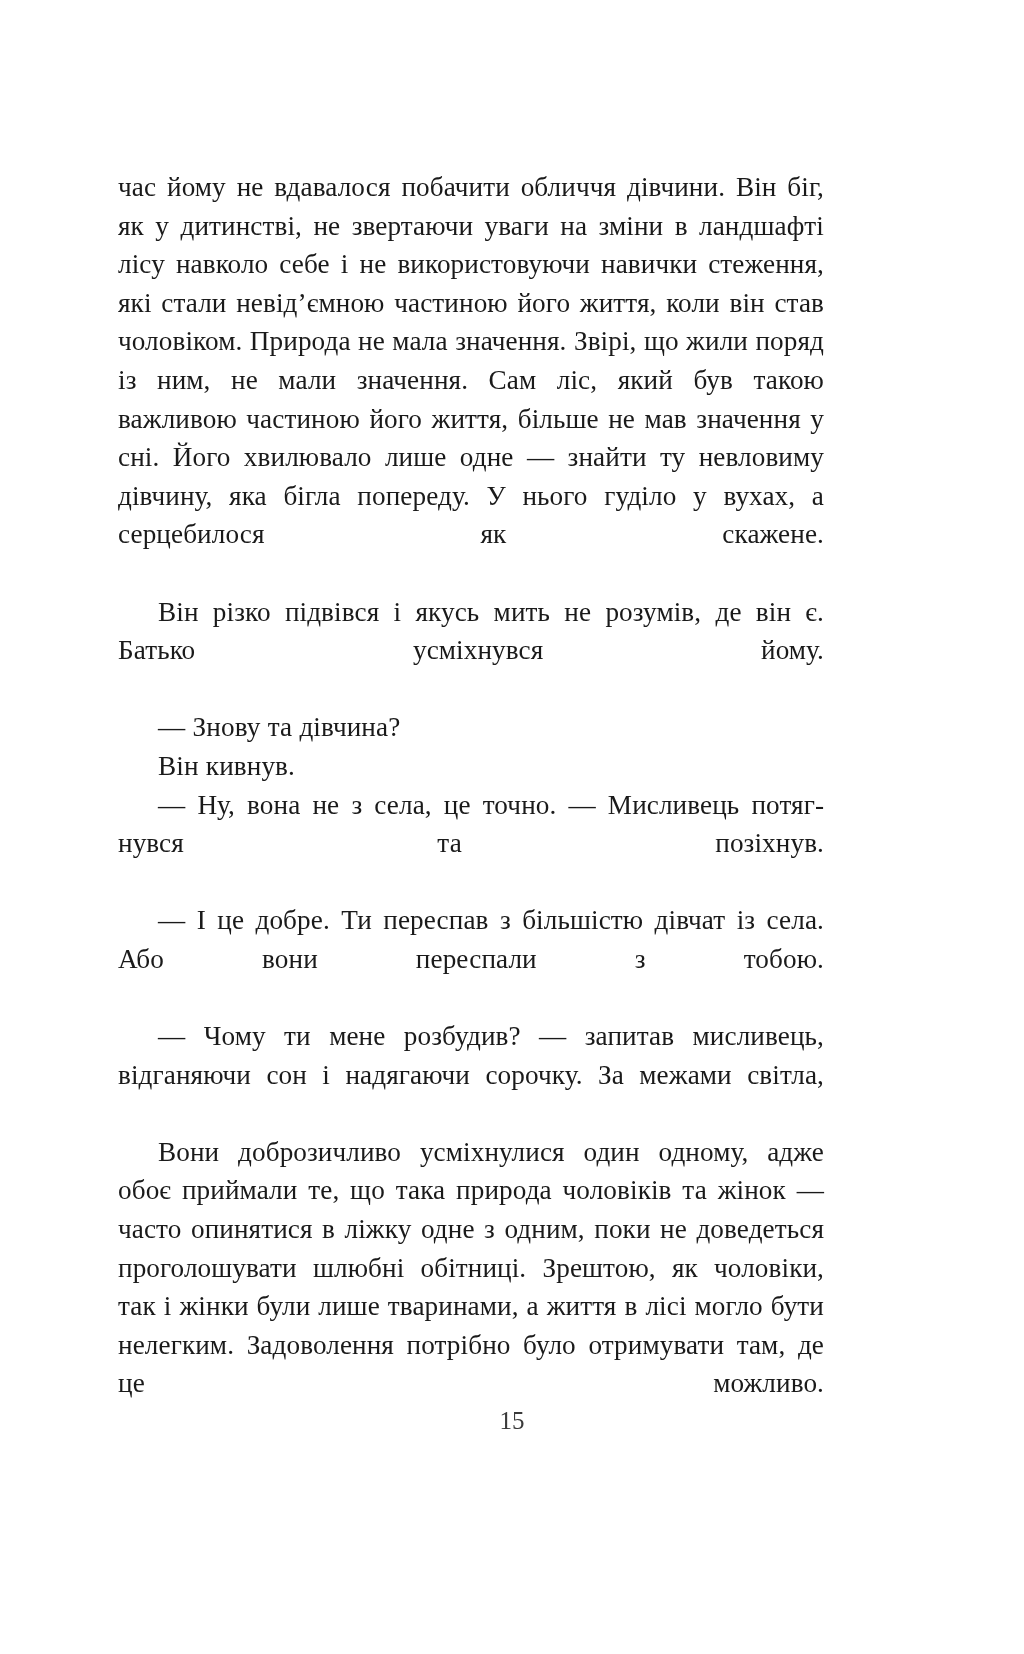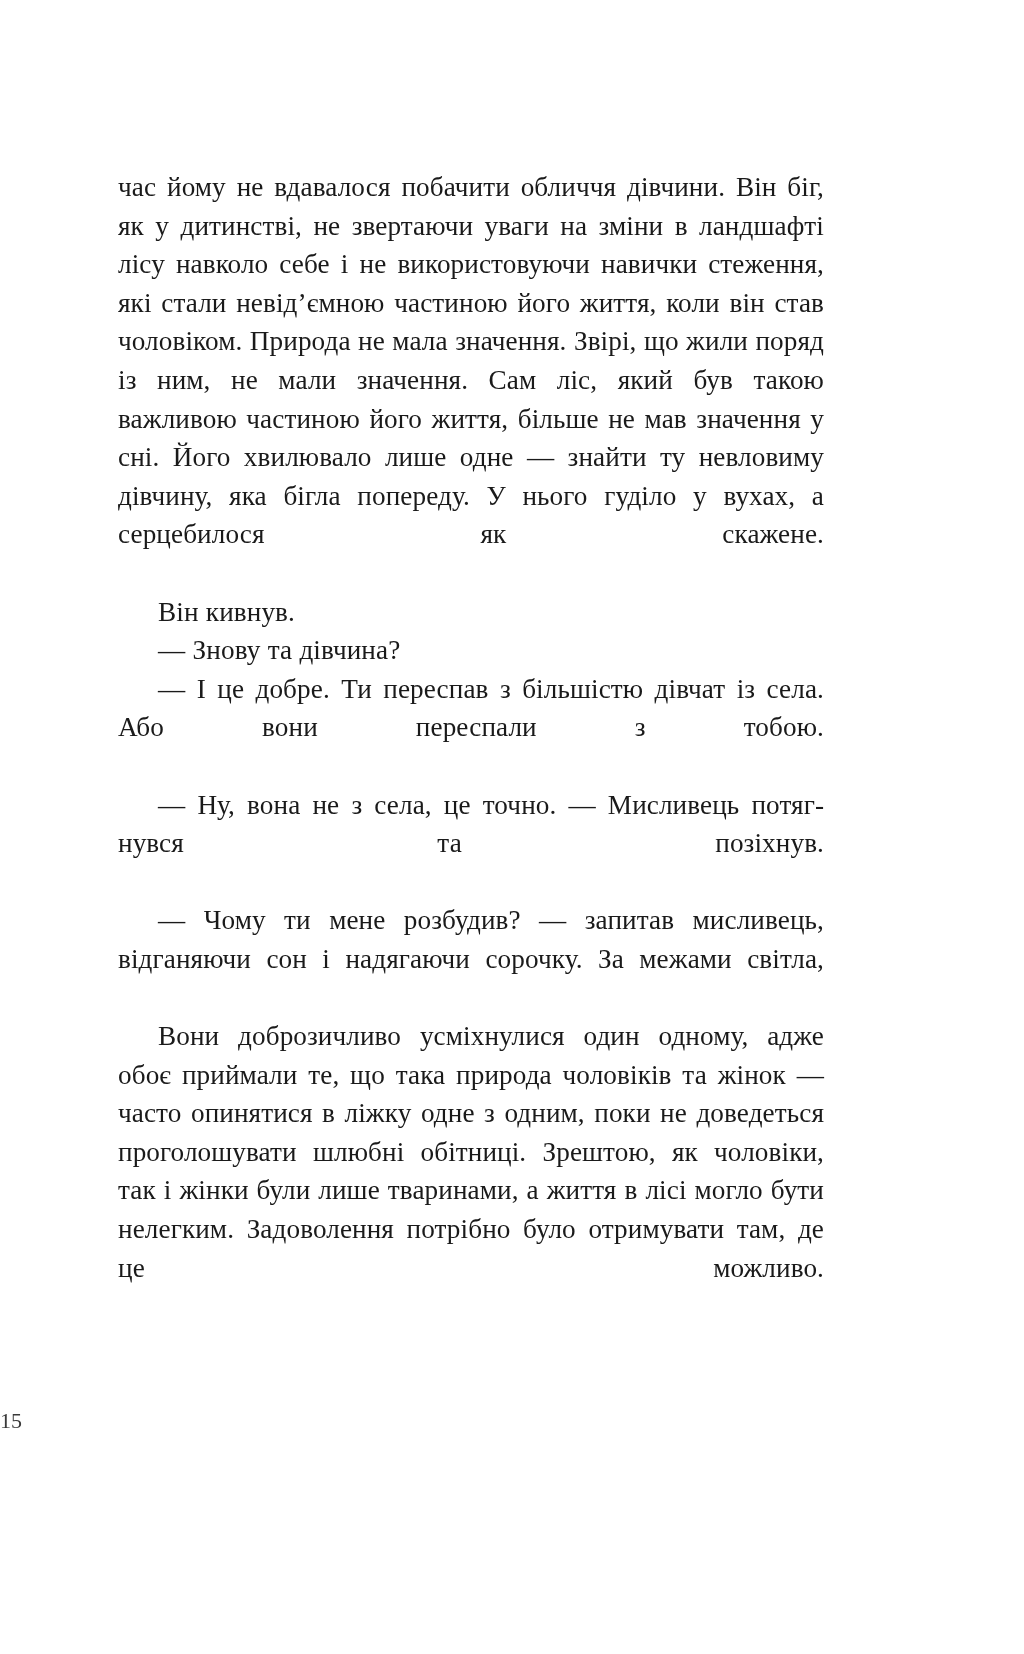--- a/index.html
+++ b/index.html
@@ -75,6 +75,7 @@
 
     <p class="para noindent">час йому не вдавалося побачити обличчя дівчини. Він біг, як у дитинстві, не звертаючи уваги на зміни в ландшафті лісу навколо себе і не використовуючи навички стеження, які стали невід’ємною частиною його життя, коли він став чоловіком. Природа не мала значення. Звірі, що жили поряд із ним, не мали зна­чення. Сам ліс, який був такою важливою частиною його життя, більше не мав значення у сні. Його хвилю­вало лише одне — знайти ту невловиму дівчину, яка бігла попереду. У нього гуділо у вухах, а серцебилося як скажене.</p>
 
+    <p class="para indent">Він різко підвівся і якусь мить не розумів, де він є. Батько усміхнувся йому.</p>
 
     <p class="para indent ragged">Він кивнув.</p>
 

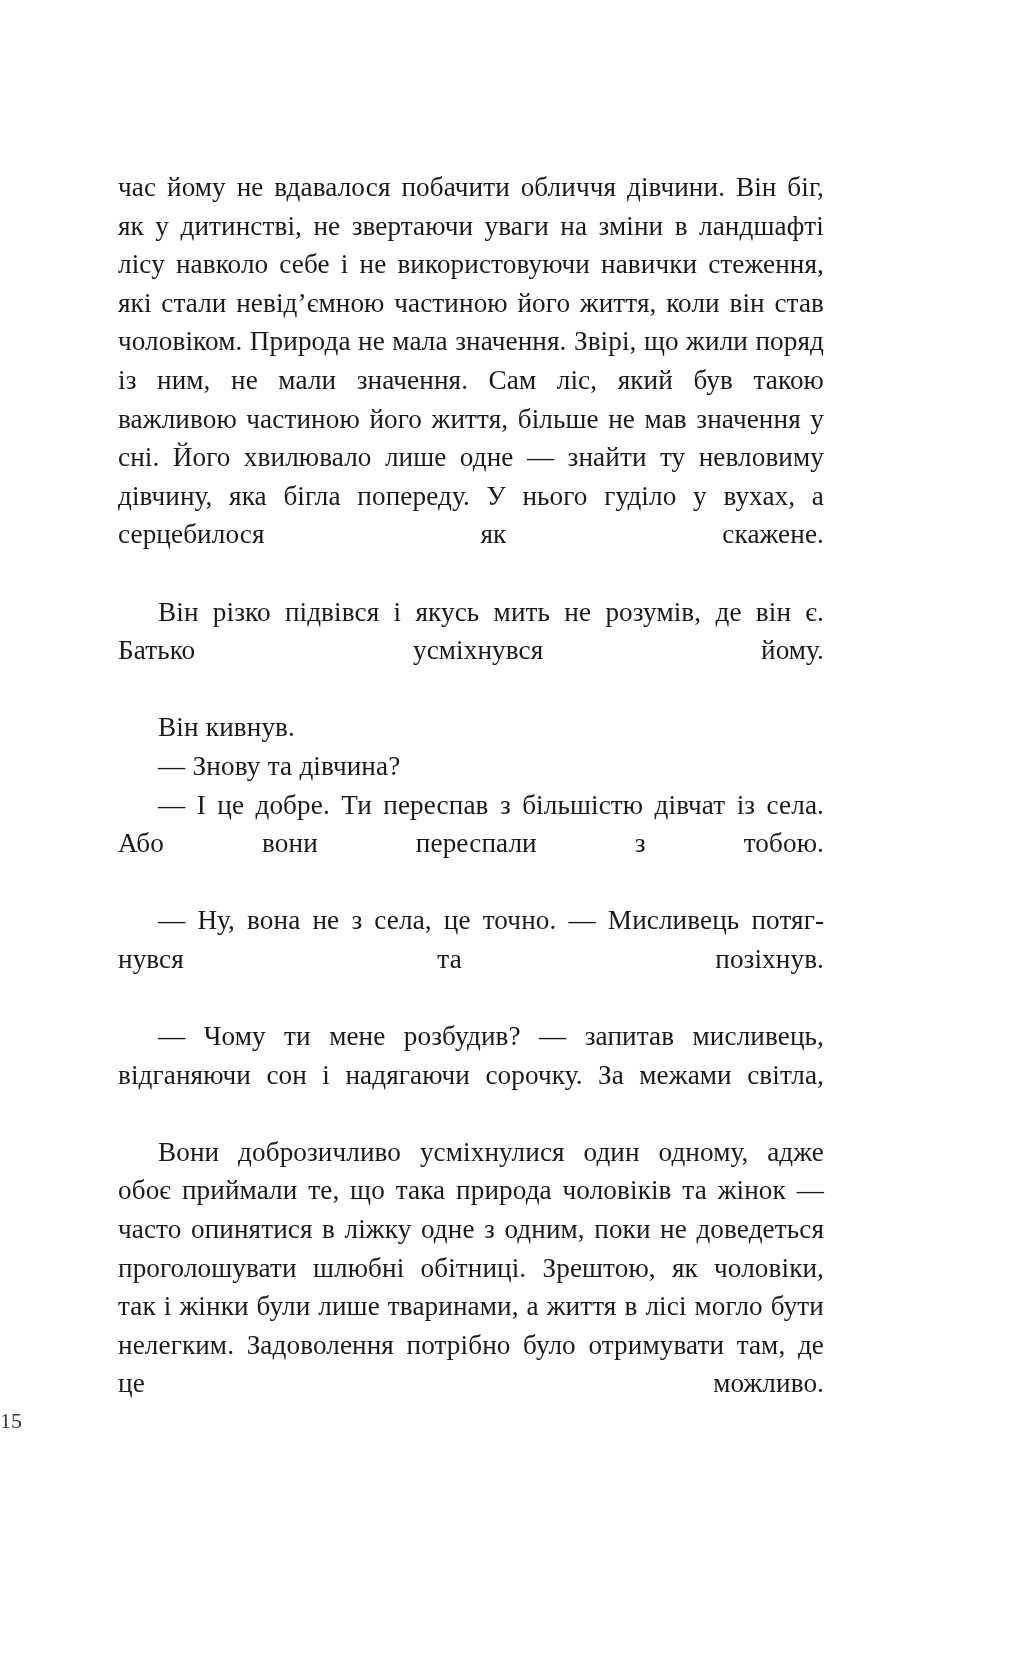--- a/index.html
+++ b/index.html
@@ -77,9 +77,9 @@
 
     <p class="para indent">Він різко підвівся і якусь мить не розумів, де він є. Батько усміхнувся йому.</p>
 
+    <p class="para indent ragged">— Знову та дівчина?</p>
+
     <p class="para indent ragged">Він кивнув.</p>
-
-    <p class="para indent ragged">— Знову та дівчина?</p>
 
 
     <p class="para indent">— І це добре. Ти переспав з більшістю дівчат із села. Або вони переспали з тобою.</p>

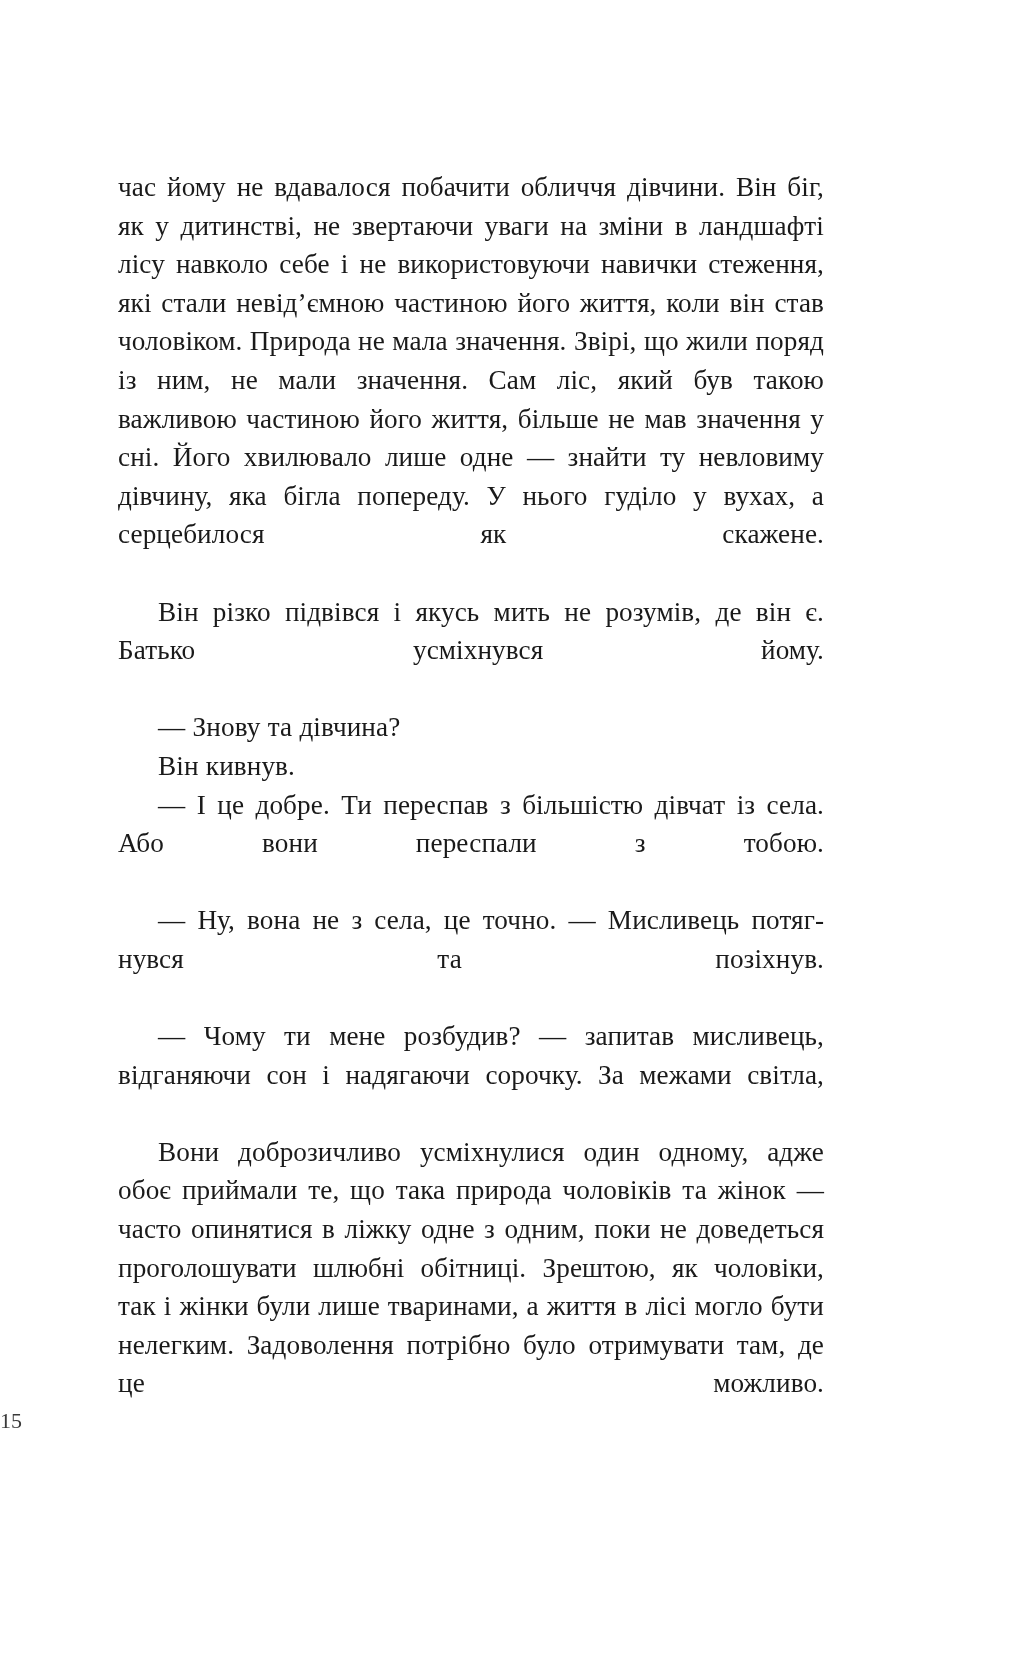--- a/index.html
+++ b/index.html
@@ -82,9 +82,9 @@
     <p class="para indent ragged">Він кивнув.</p>
 
 
+    <p class="para indent">— Ну, вона не з села, це точно. — Мисливець потяг­нувся та позіхнув.</p>
+
     <p class="para indent">— І це добре. Ти переспав з більшістю дівчат із села. Або вони переспали з тобою.</p>
-
-    <p class="para indent">— Ну, вона не з села, це точно. — Мисливець потяг­нувся та позіхнув.</p>
 
     <p class="para indent">— Чому ти мене розбудив? — запитав мисливець, відганяючи сон і надягаючи сорочку. За межами світла,</p>
 

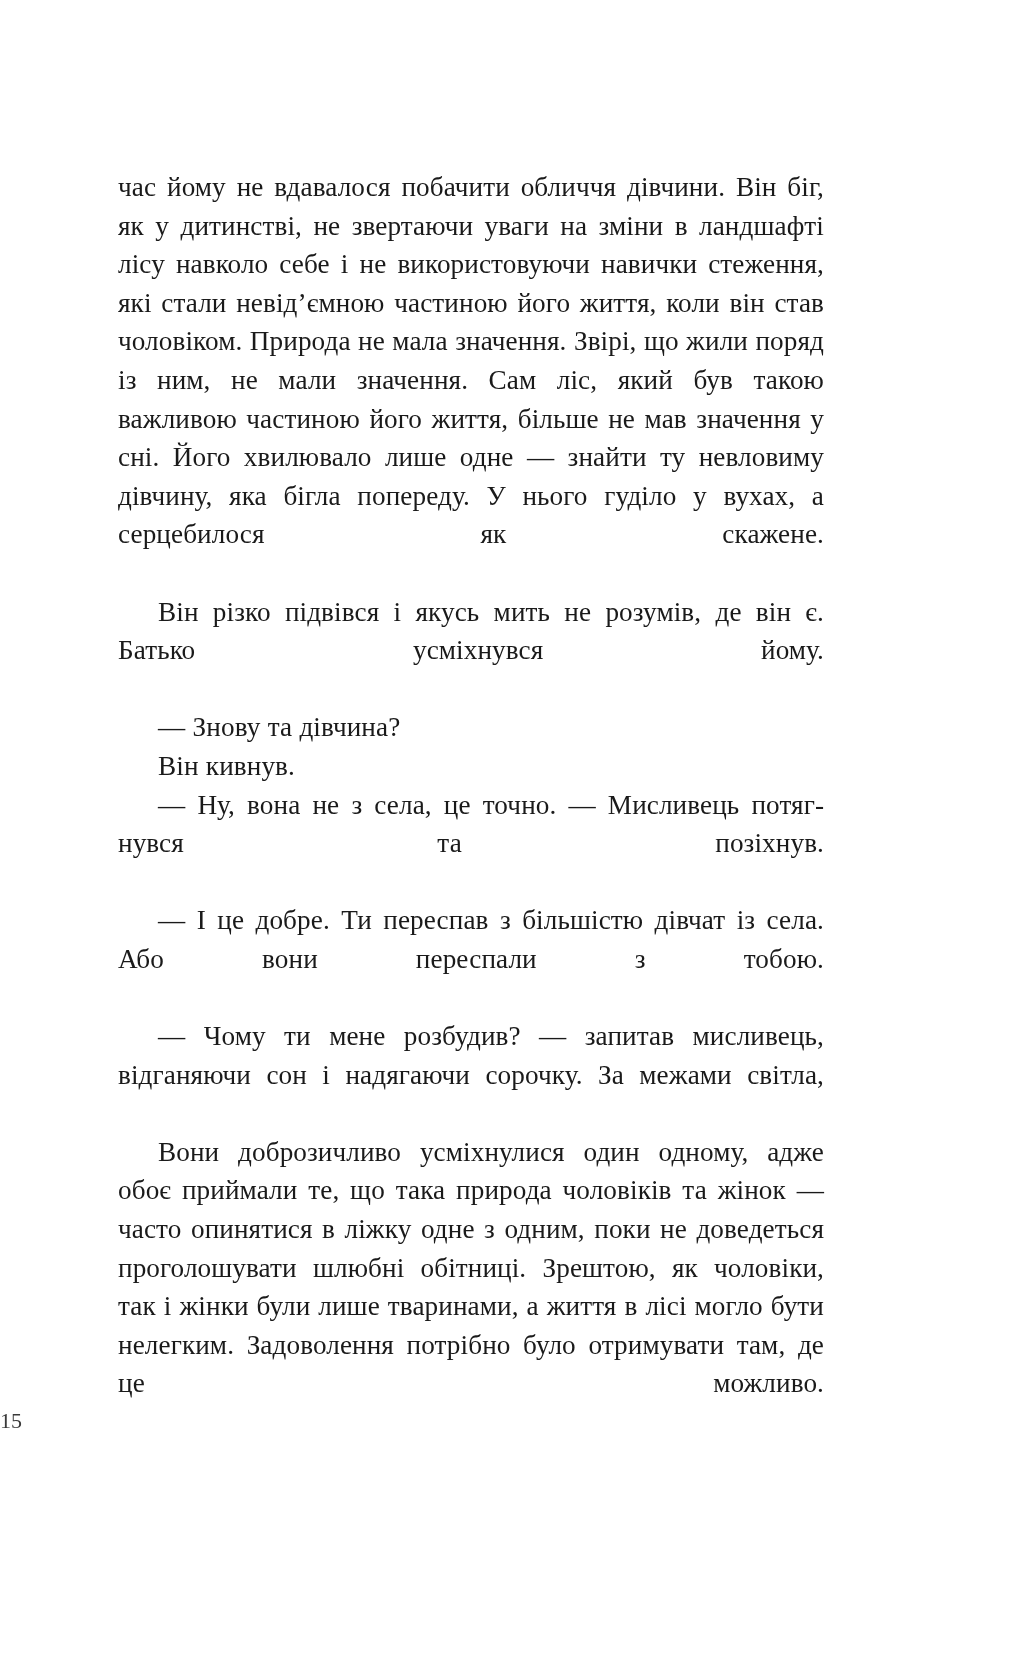--- a/index.html
+++ b/index.html
@@ -59,8 +59,8 @@
     left: 0;
     top: 1404px;
     width: 1024px;
-    text-align: left;
-    font-size: 22px;
+    text-align: center;
+    font-size: 25px;
     line-height: 34px;
     color: #3a3a3a;
     font-family: "Liberation Serif", "DejaVu Serif", serif;

